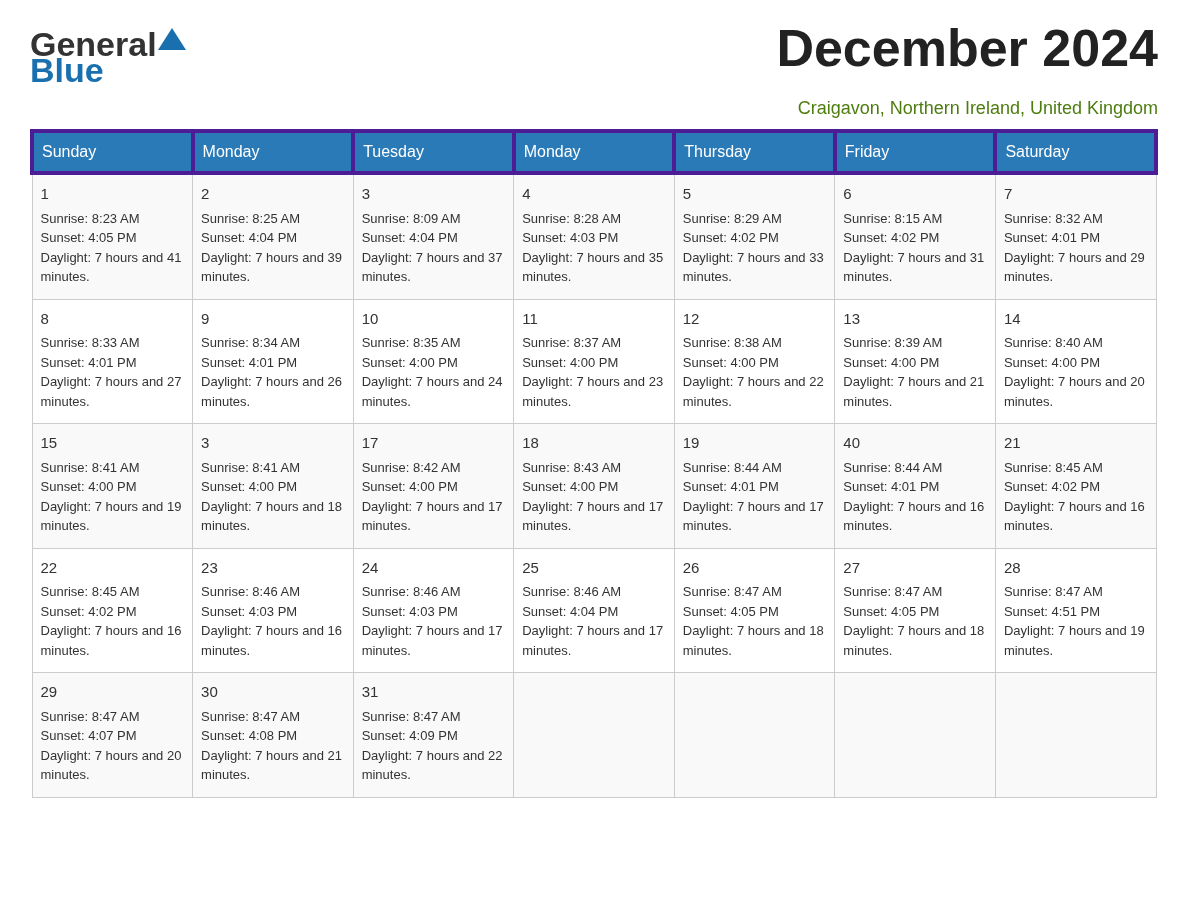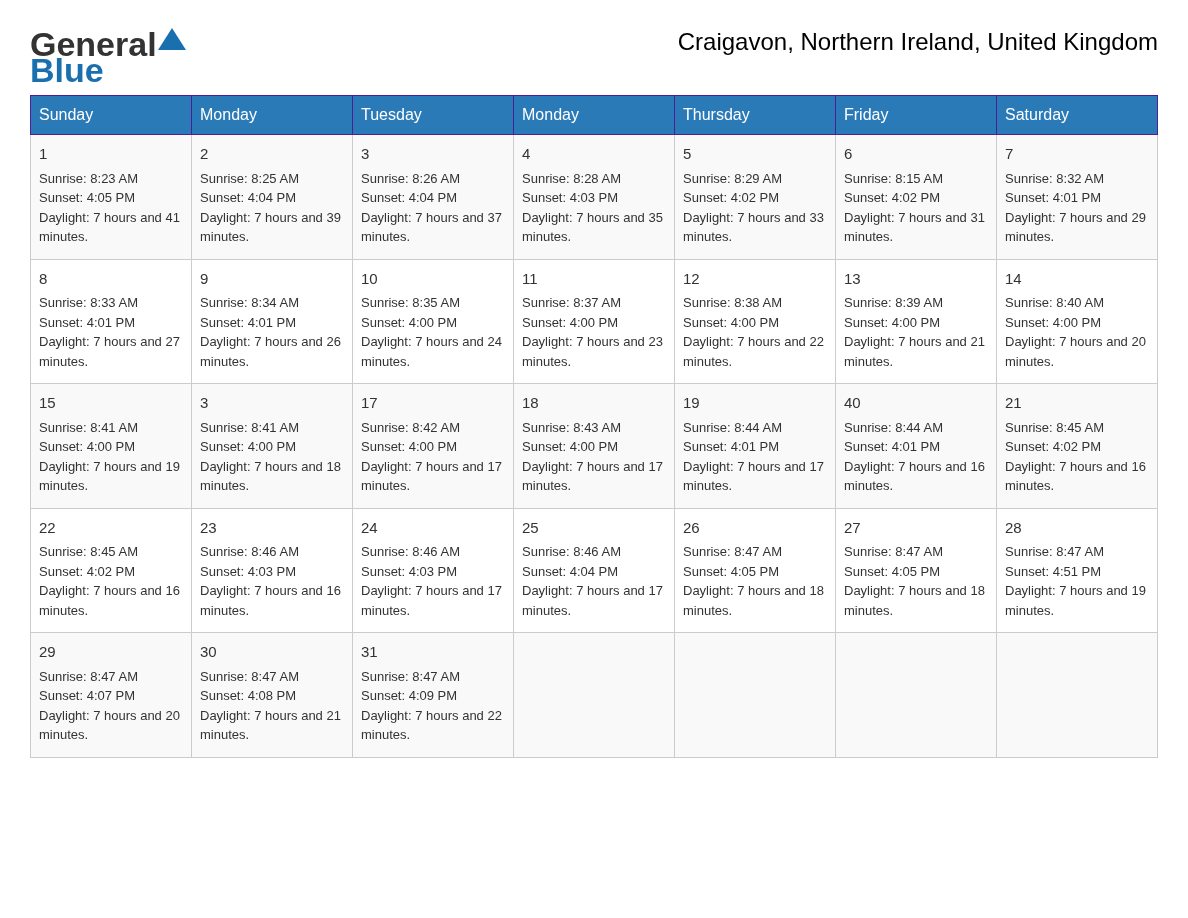--- a/index.html
+++ b/index.html
@@ -89,6 +89,7 @@
       </div>
     </div>
   <div class="title-section">
+    <div class="month-title">December 2024</div>
     <div class="location-title">Craigavon, Northern Ireland, United Kingdom</div>
   </div>
 </div>

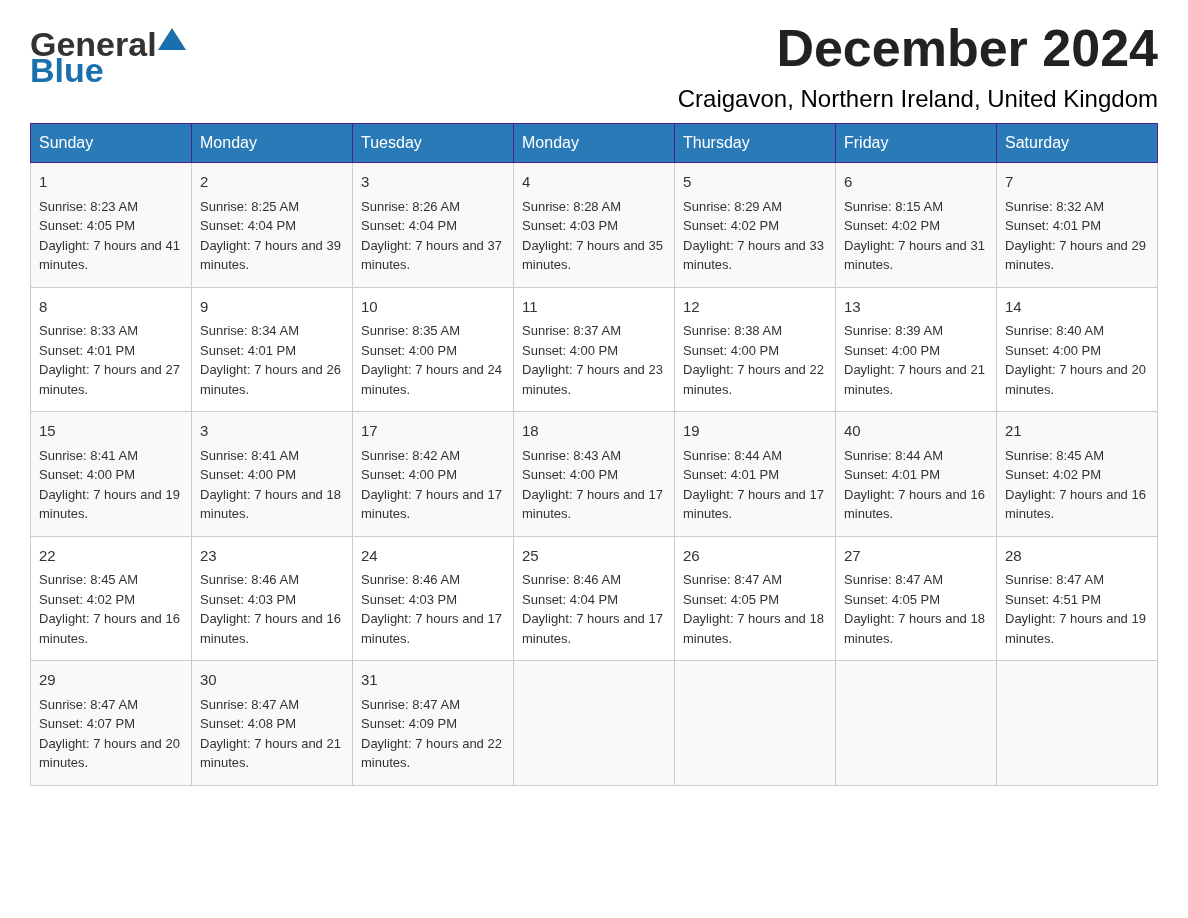--- a/index.html
+++ b/index.html
@@ -26,9 +26,9 @@
       line-height: 1.1;
     }
     .location-title {
-      font-size: 24px;
-      color: #000000;
-      margin-top: 8px;
+      font-size: 18px;
+      color: #4d7c0f;
+      margin-top: 21px;
     }
     .calendar-table {
       width: 100%;

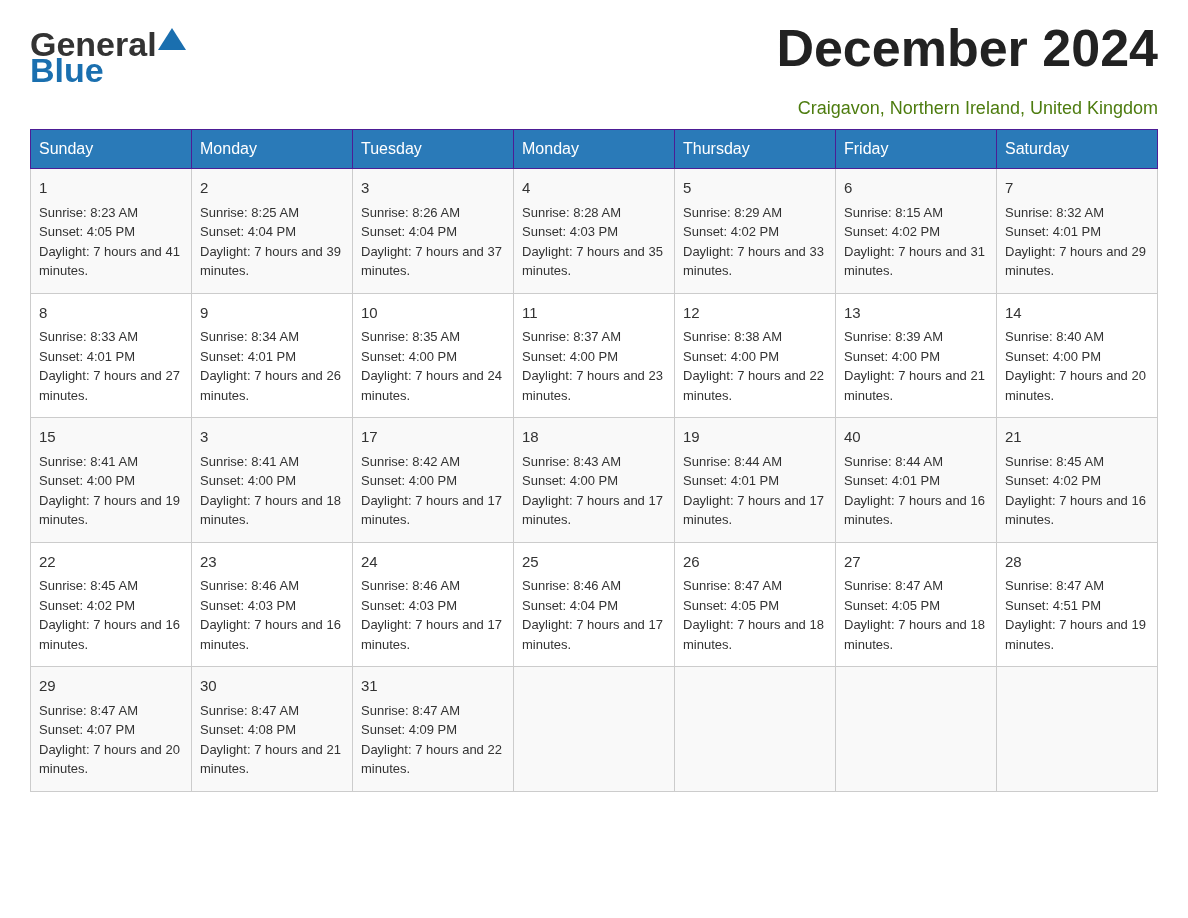--- a/index.html
+++ b/index.html
@@ -42,7 +42,7 @@
       font-size: 16px;
       font-weight: normal;
       text-align: left;
-      border: 1px solid #4c1d95;
+      border: 4px solid #4c1d95;
     }
     .calendar-table td {
       vertical-align: top;

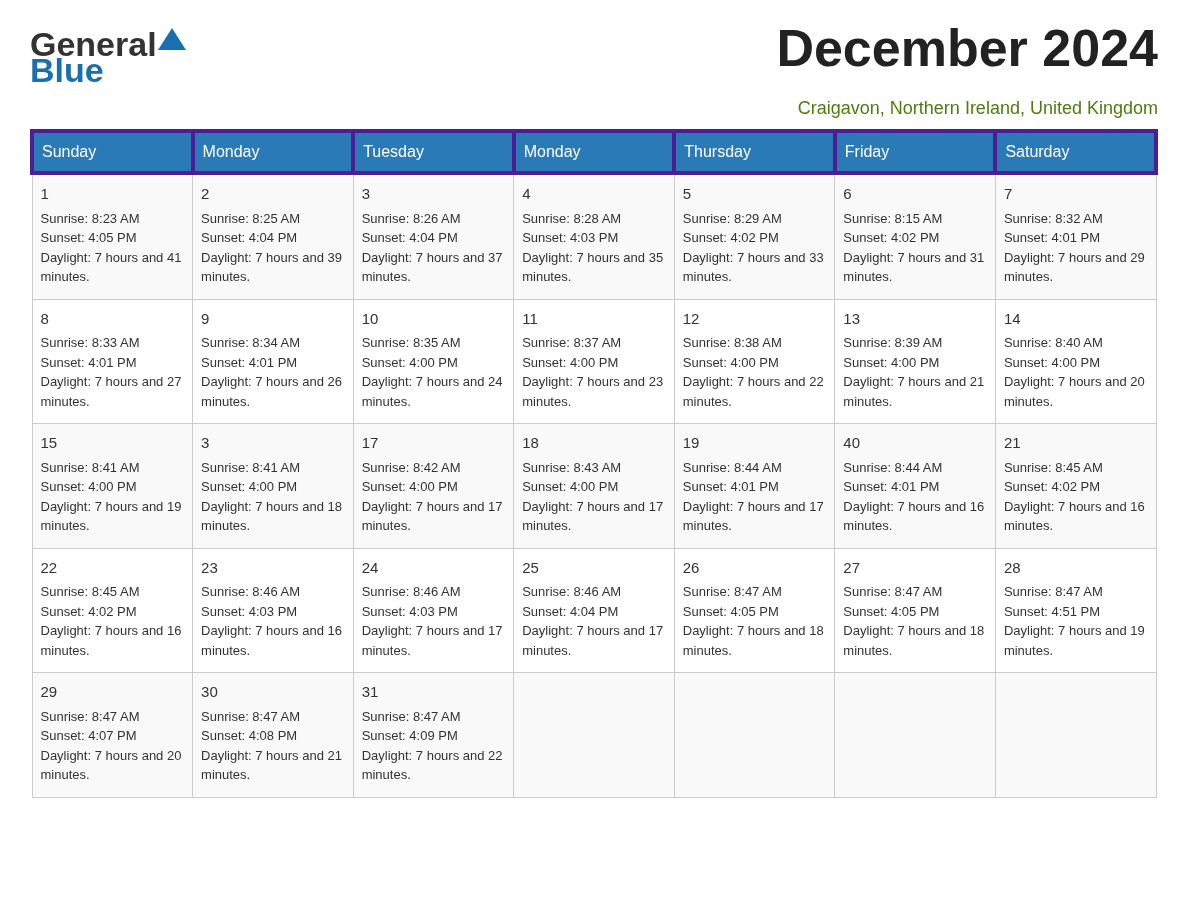--- a/index.html
+++ b/index.html
@@ -122,7 +122,7 @@
       </td>
         <td>
         <span class="day-num">3</span>
-        <span>Sunrise: 8:26 AM</span><br>
+        <span>Sunrise: 8:09 AM</span><br>
         <span>Sunset: 4:04 PM</span><br>
         <span>Daylight: 7 hours and 37 minutes.</span>
       </td>

